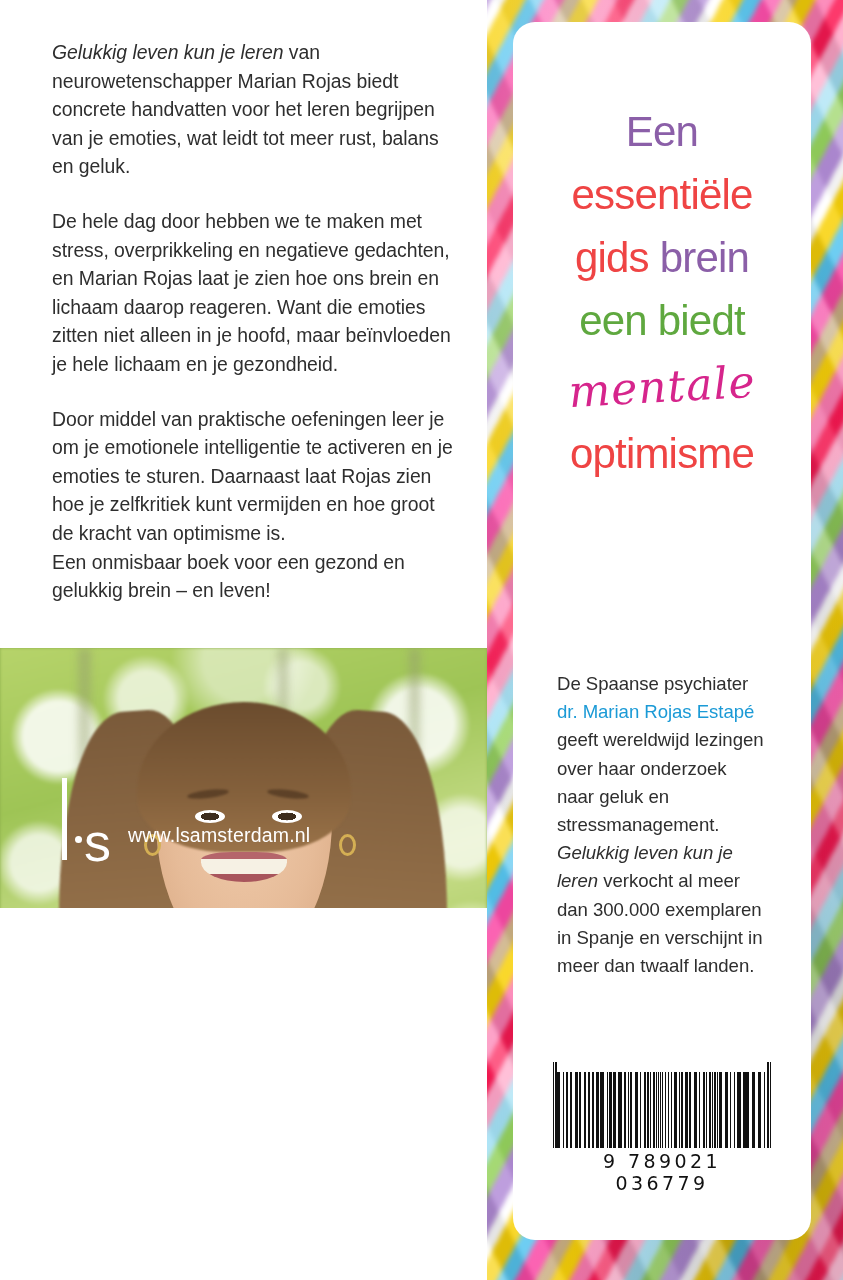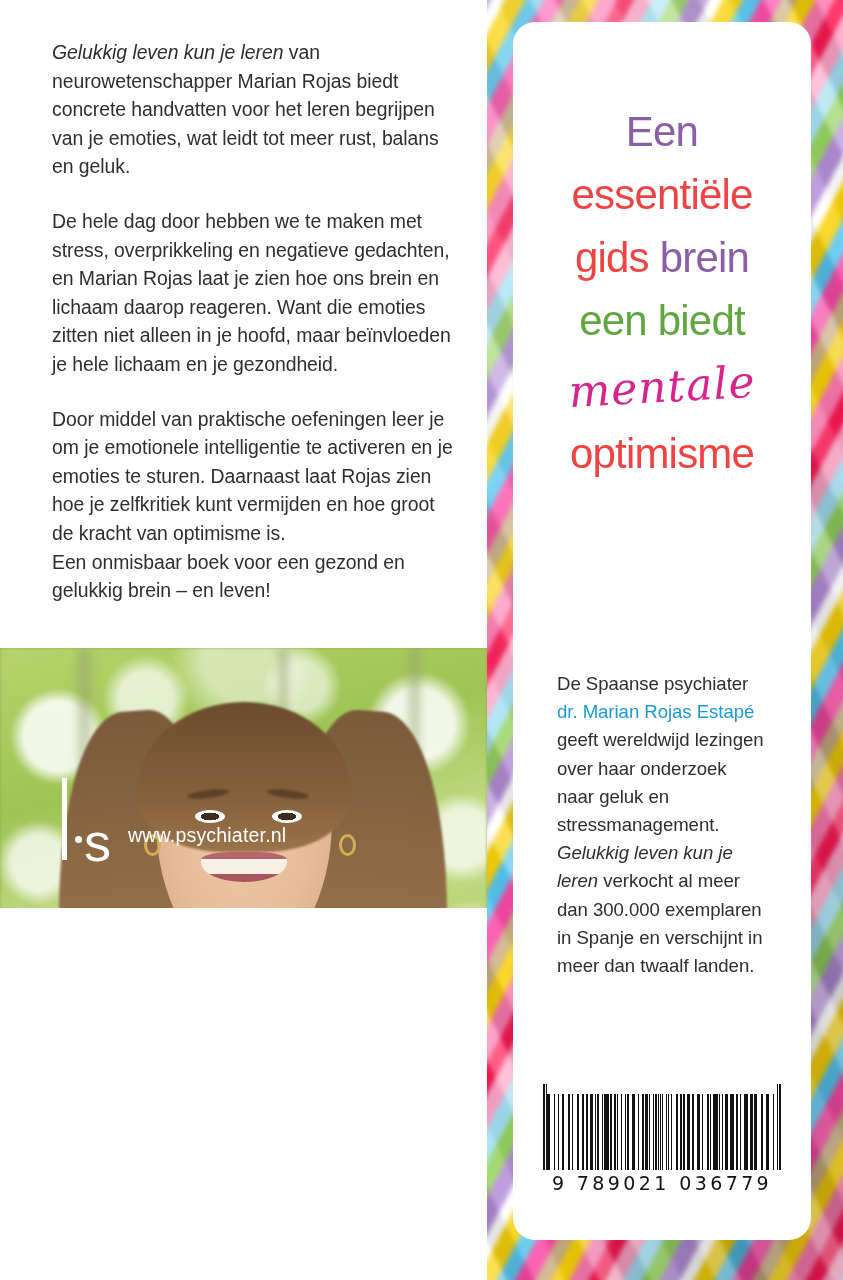--- a/index.html
+++ b/index.html
@@ -379,7 +379,7 @@
         <span id="logo-dot"></span>
         <span id="logo-s">s</span>
       </div>
-      <span id="publisher-url">www.psychiater.nl</span>
+      <span id="publisher-url">www.lsamsterdam.nl</span>
     </div>
   </section>
 

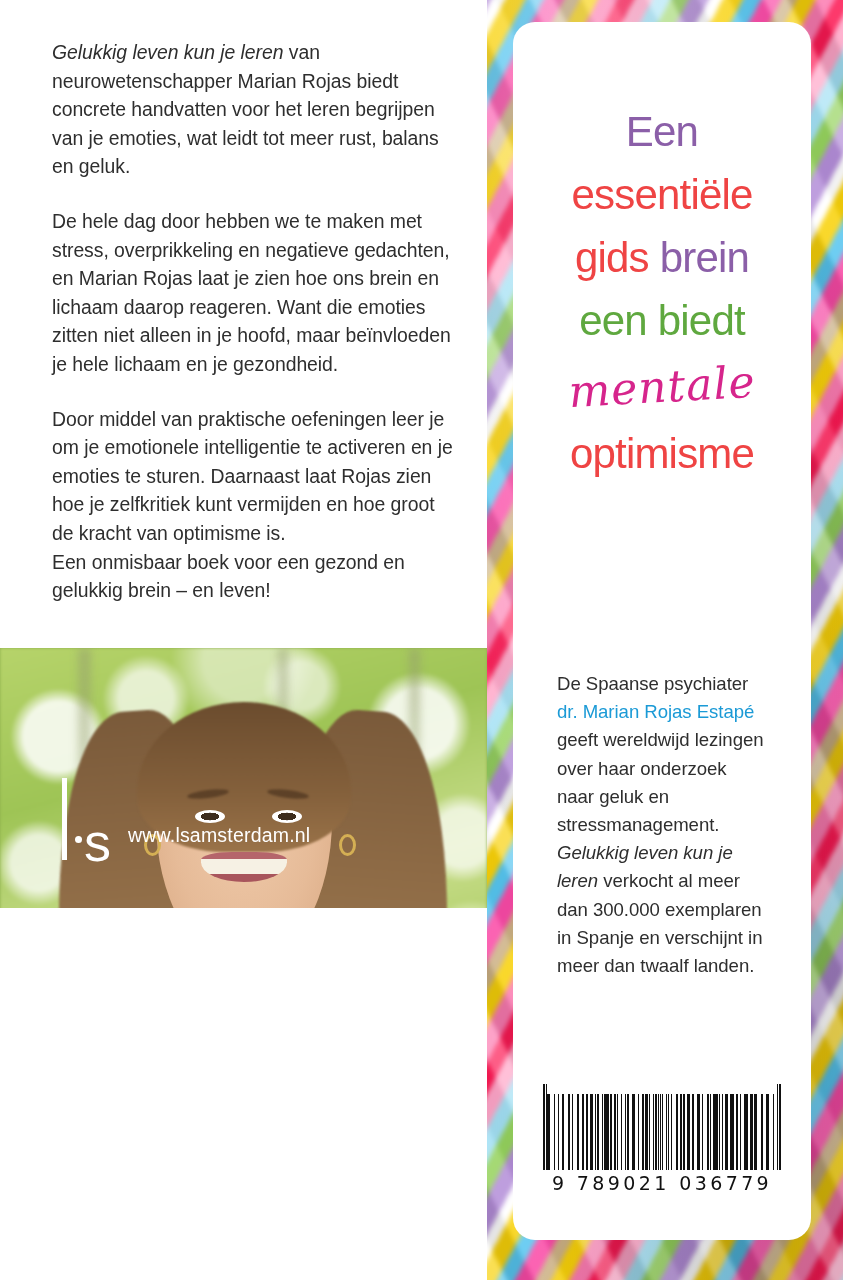--- a/index.html
+++ b/index.html
@@ -307,7 +307,7 @@
     position:absolute;
     left:50%; bottom:46px;
     transform:translateX(-50%);
-    width:238px;
+    width:218px;
   }
   #barcode-bars {
     display:flex;

